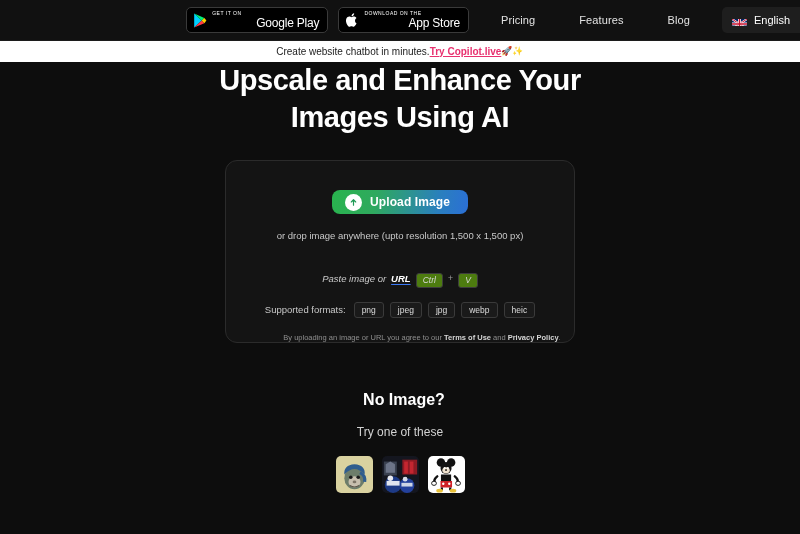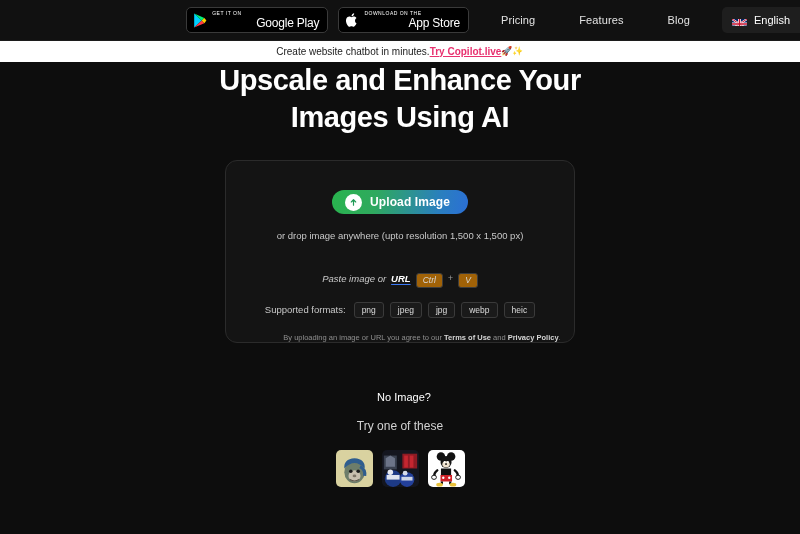--- a/index.html
+++ b/index.html
@@ -165,7 +165,7 @@
     height: 34px;
     padding: 0 18px 0 13px;
     border: none;
-    border-radius: 13px;
+    border-radius: 8px;
     background: linear-gradient(100deg, #29b44e 0%, #2fa95e 32%, #2a7fbe 78%, #2b6fd6 100%);
     display: flex;
     align-items: center;

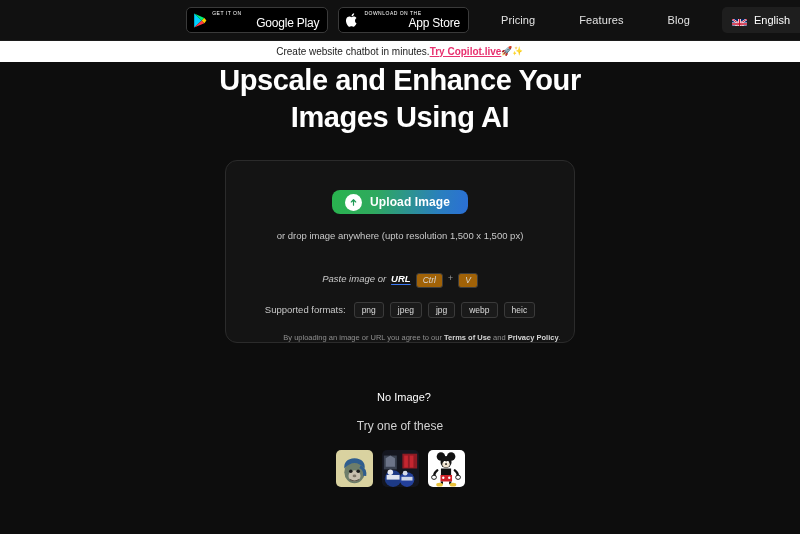--- a/index.html
+++ b/index.html
@@ -219,7 +219,7 @@
     font-size: 8.5px;
     color: #d8d8d8;
     line-height: 1;
-    background: #a16207;
+    background: #4d7c0f;
   }
   .plus { font-size: 9px; color: #9a9a9a; }
 

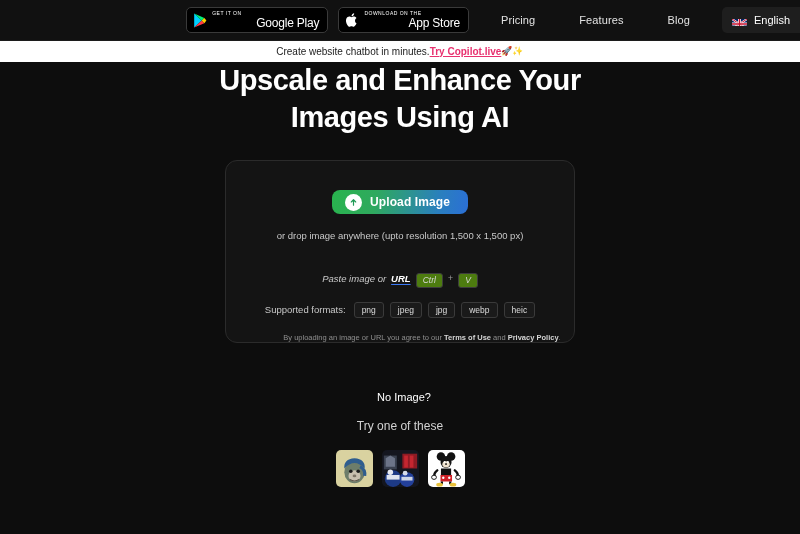--- a/index.html
+++ b/index.html
@@ -254,8 +254,8 @@
   
   .no-image {
     margin-top: 48px;
-    font-size: 11px;
-    font-weight: normal;
+    font-size: 16px;
+    font-weight: bold;
     color: #ffffff;
     padding-left: 8px;
   }

